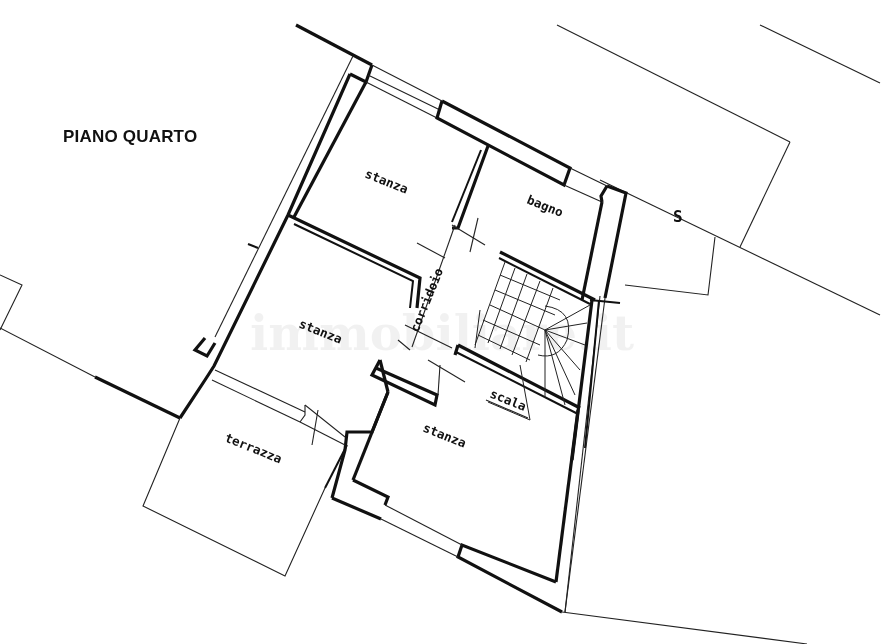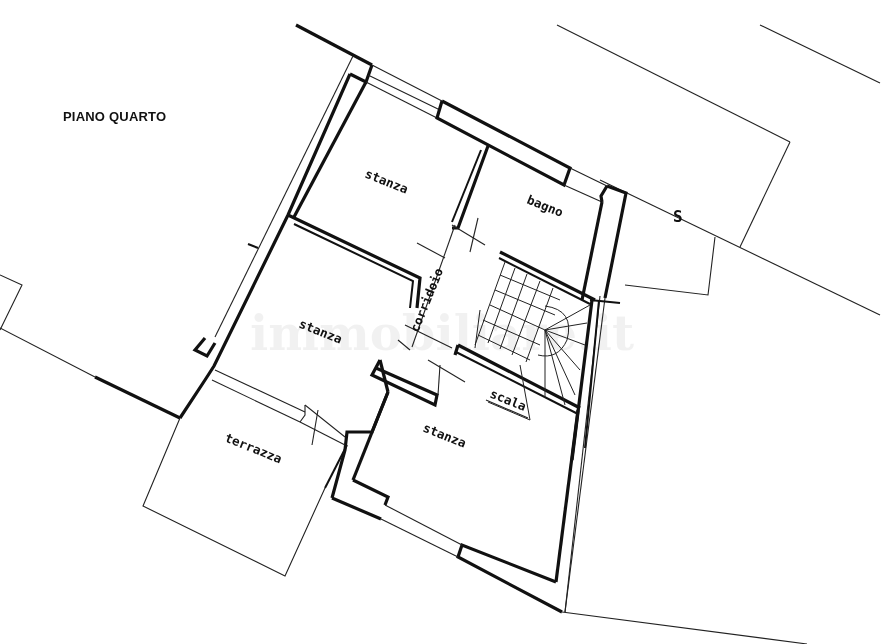--- a/index.html
+++ b/index.html
@@ -5,7 +5,7 @@
     html, body { margin: 0; padding: 0; background: #ffffff; }
     body { width: 884px; height: 644px; overflow: hidden; position: relative; font-family: "DejaVu Sans", sans-serif; }
     #plan { position: absolute; left: 0; top: 0; width: 884px; height: 644px; }
-    .title { position: absolute; left: 63px; top: 109px; font-family: "Liberation Sans", sans-serif; font-weight: bold; font-size: 13px; color: #111; letter-spacing: 0.2px; }
+    .title { position: absolute; left: 63px; top: 127px; font-family: "Liberation Sans", sans-serif; font-weight: bold; font-size: 17px; color: #111; letter-spacing: 0.2px; }
     .lbl { font-family: "DejaVu Sans Mono", monospace; font-weight: bold; font-size: 12.5px; fill: #111; }
     .thin { stroke: #222; stroke-width: 1.1; fill: none; }
     .thick { stroke: #111; stroke-width: 3.2; fill: none; stroke-linejoin: miter; }

